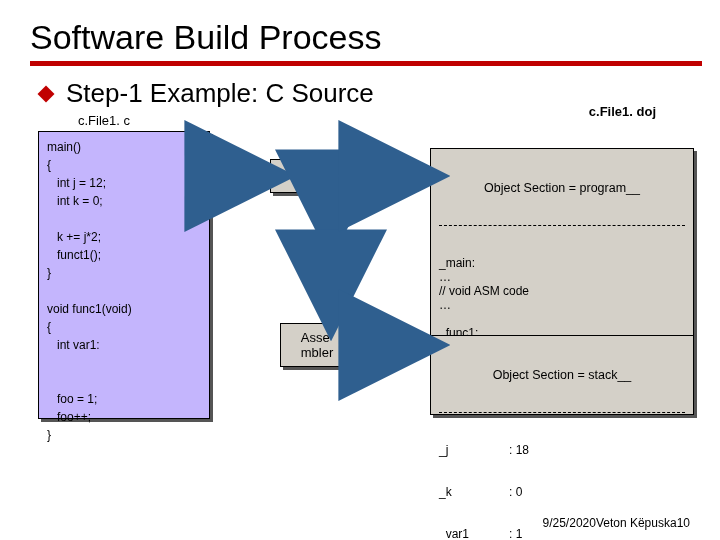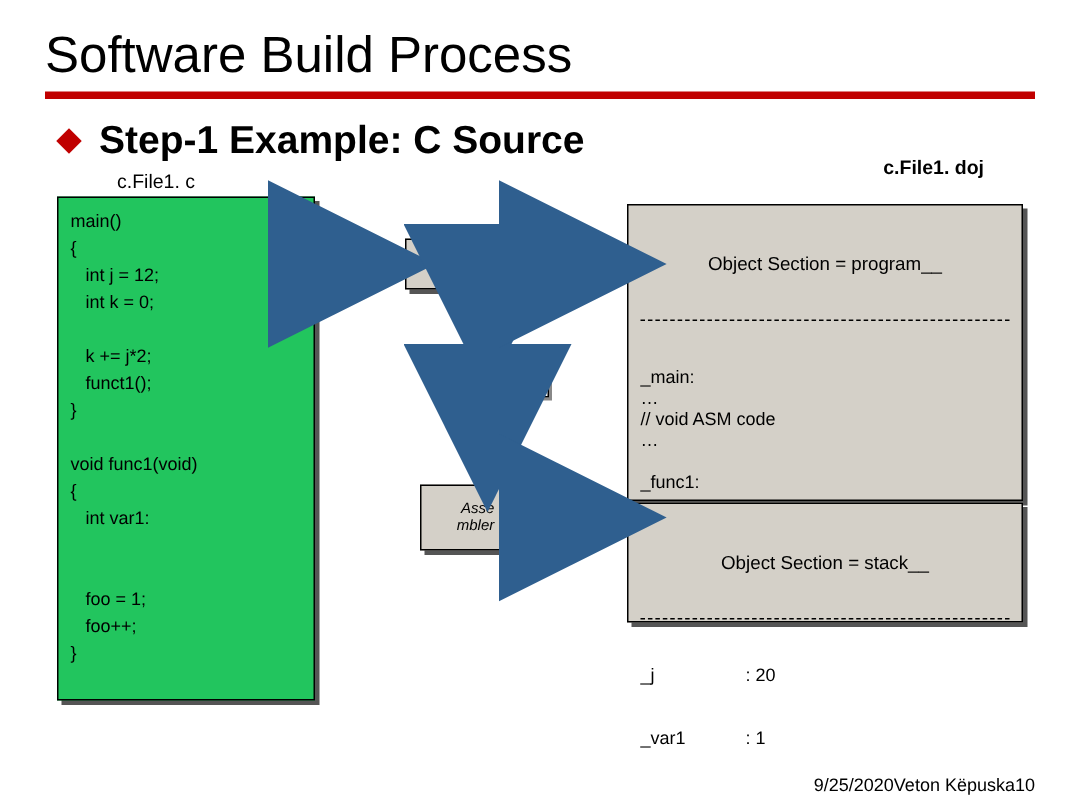--- a/index.html
+++ b/index.html
@@ -15,7 +15,7 @@
   }
 
   .slide {
-    padding: 18px 30px 0 30px;
+    padding: 18px 18px 0 30px;
     position: relative;
     height: 100%;
   }

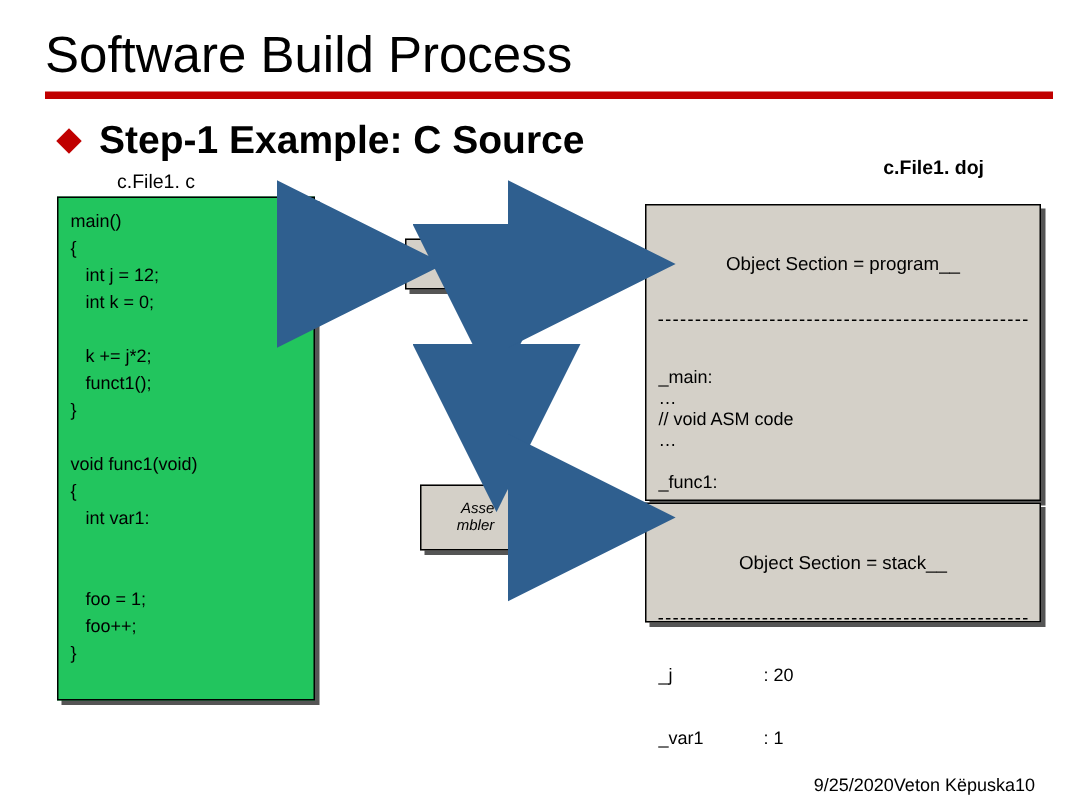--- a/index.html
+++ b/index.html
@@ -44,7 +44,7 @@
   }
   .subhead {
     font-size: 26px;
-    font-weight: bold;
+    font-weight: normal;
   }
   .topright-label {
     position: absolute;

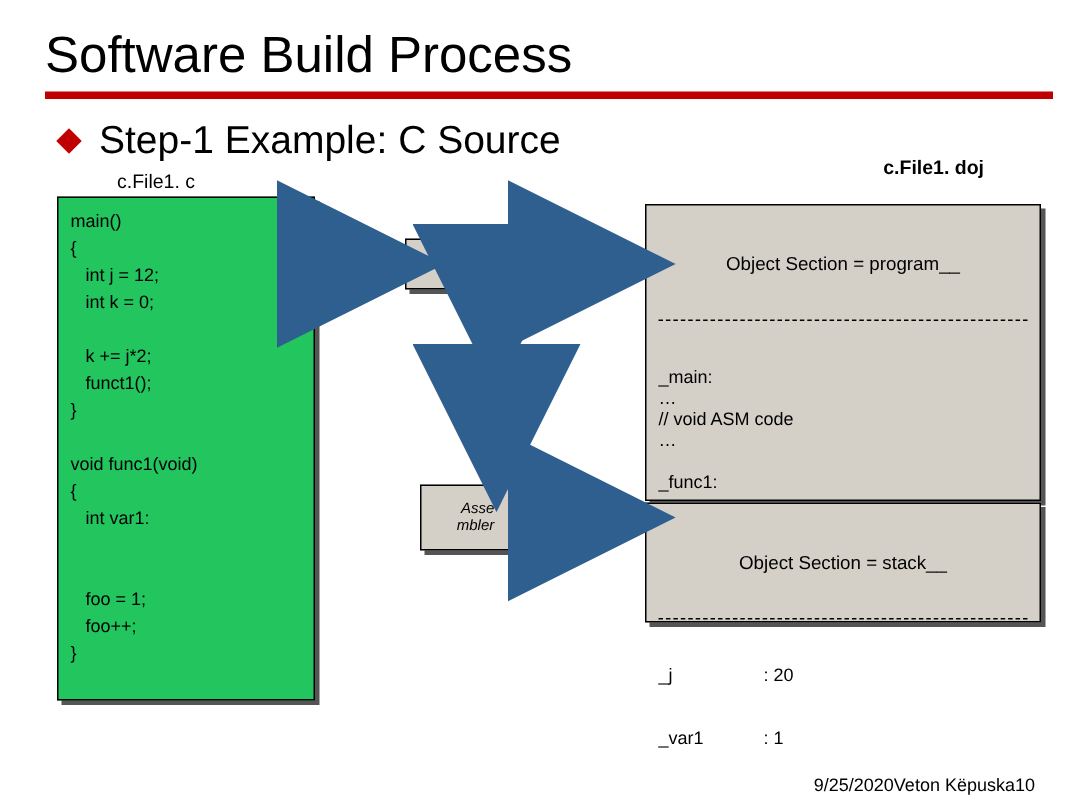--- a/index.html
+++ b/index.html
@@ -71,8 +71,8 @@
     left: 8px;
     top: 18px;
     width: 172px;
-    height: 336px;
-    background: #22c55e;
+    height: 288px;
+    background: #c4b5fd;
     border: 1.5px solid #000;
     box-shadow: 3px 3px 0 #555;
     font-size: 12px;

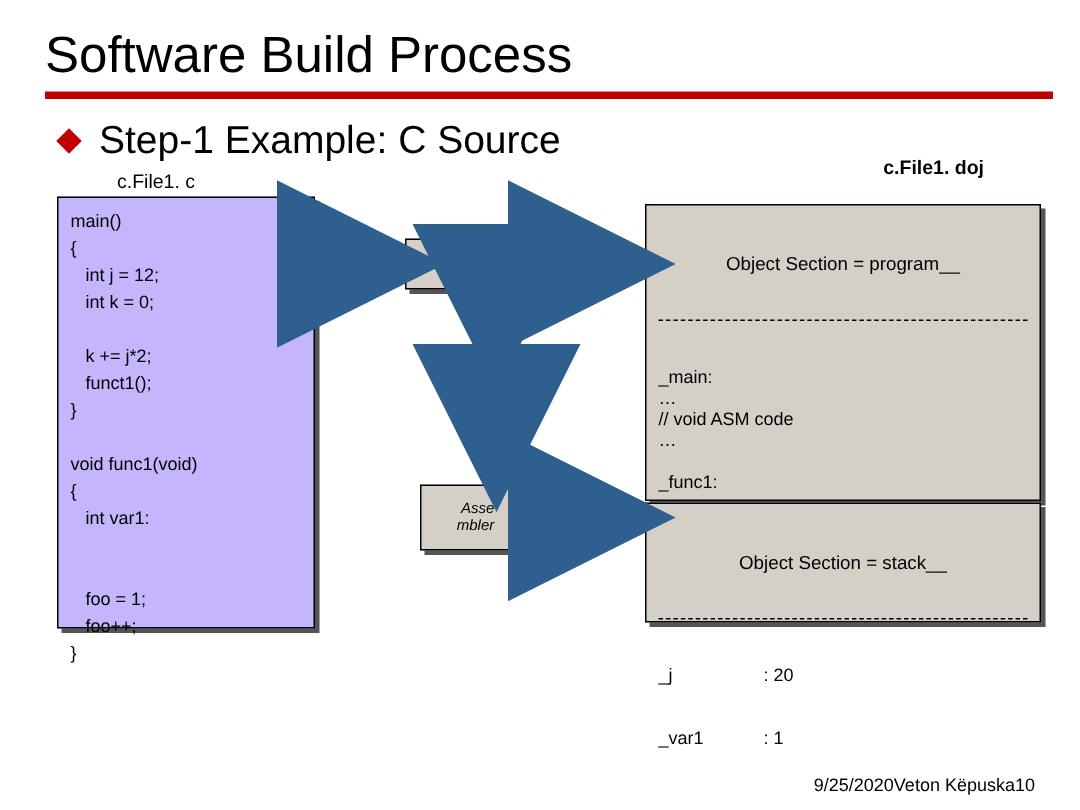--- a/index.html
+++ b/index.html
@@ -130,7 +130,7 @@
     margin: 0 0 2px 0;
     width: 100%;
   }
-  .obj-prog  { top: 23px; height: 198px; }
+  .obj-prog  { top: 35px; height: 198px; }
   .obj-stack { top: 222px; height: 80px; margin-left: 44px; }
 
   .stack-row { display: flex; }

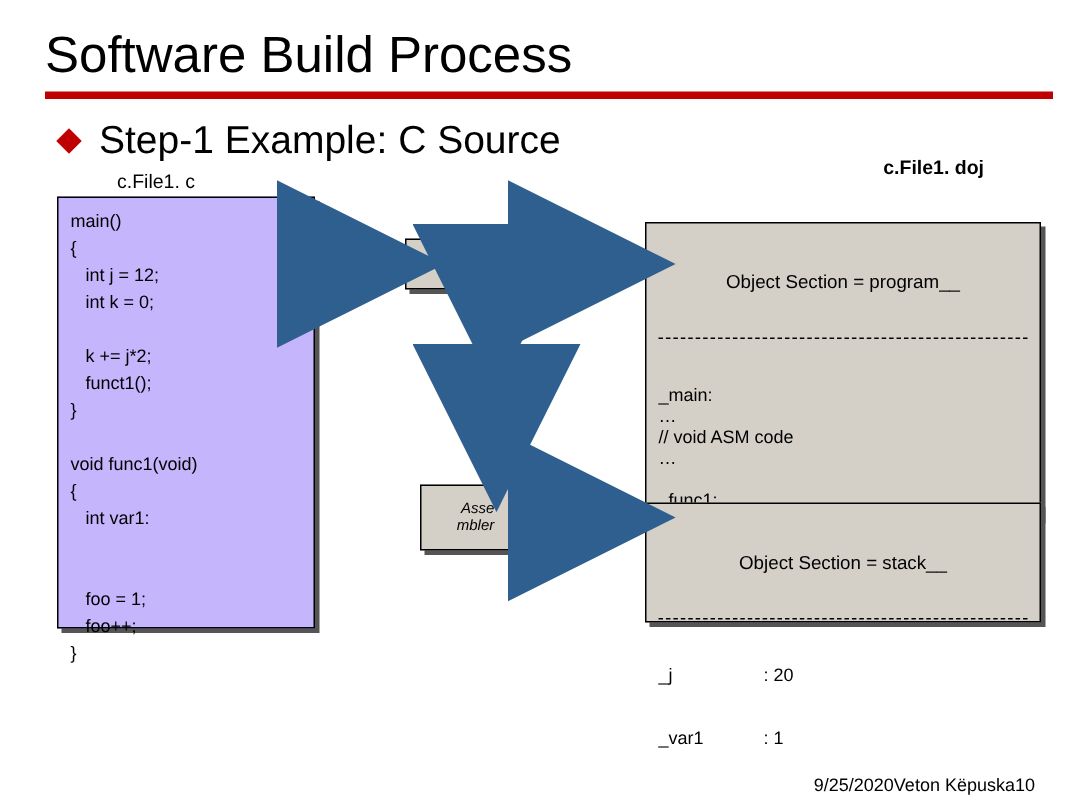--- a/index.html
+++ b/index.html
@@ -87,12 +87,11 @@
     background: #d4d0c8;
     border: 1.5px solid #000;
     box-shadow: 3px 3px 0 #555;
-    text-align: right;
+    text-align: left;
     display: flex;
     align-items: center;
     justify-content: center;
-    font-size: 10px;
-    font-style: italic;
+    font-size: 13px;
   }
   .compiler-box { left: 240px; top: 46px; width: 110px; height: 34px; }
   .asm-box      { left: 250px; top: 210px; width: 74px; height: 44px; }

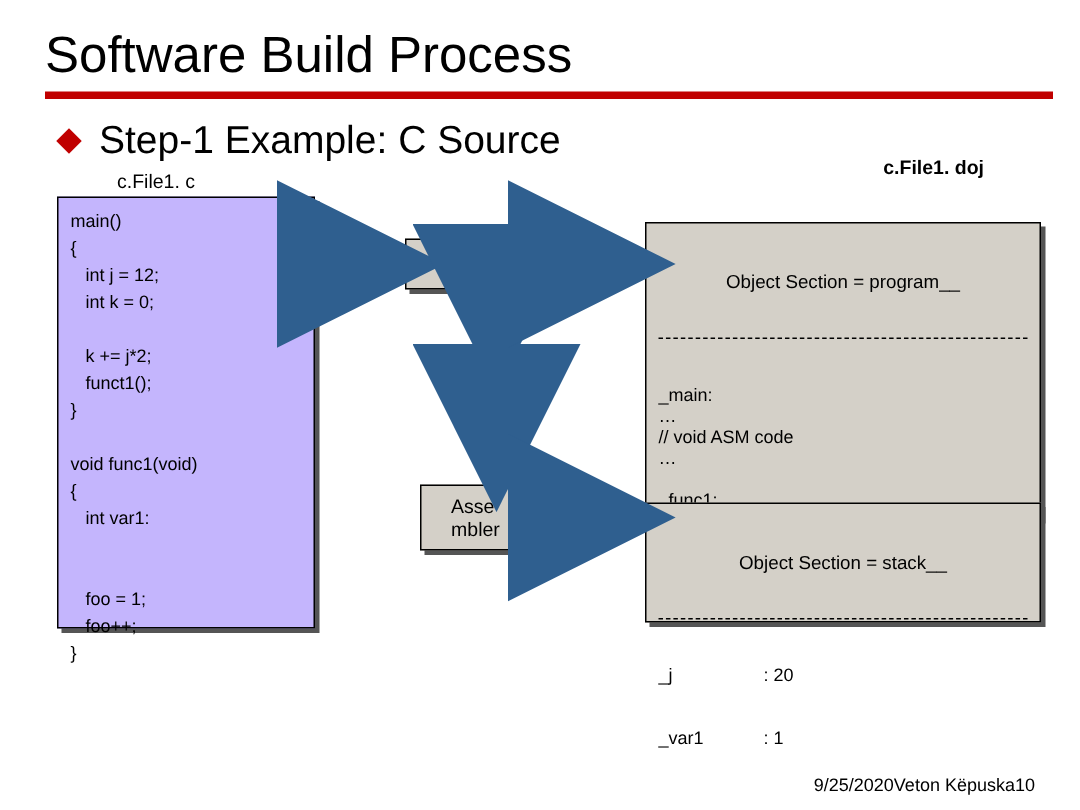--- a/index.html
+++ b/index.html
@@ -213,7 +213,7 @@
       <div class="dashed"></div>
       <div class="stack-row">
         <span class="c1">_j</span>
-        <span class="c2">: 20</span>
+        <span class="c2">: 18</span>
       </div>
       <div class="stack-row">
         <span class="c1">_var1</span>

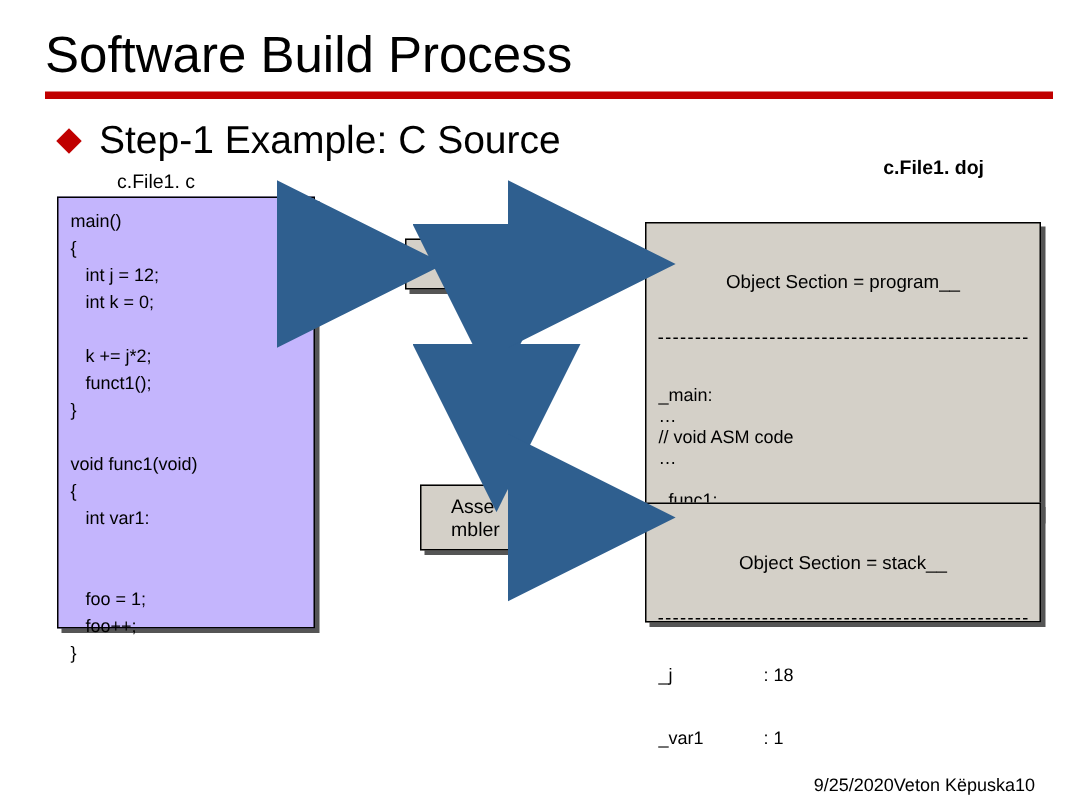--- a/index.html
+++ b/index.html
@@ -216,6 +216,10 @@
         <span class="c2">: 18</span>
       </div>
       <div class="stack-row">
+        <span class="c1">_k</span>
+        <span class="c2">: 0</span>
+      </div>
+      <div class="stack-row">
         <span class="c1">_var1</span>
         <span class="c2">: 1</span>
       </div>

